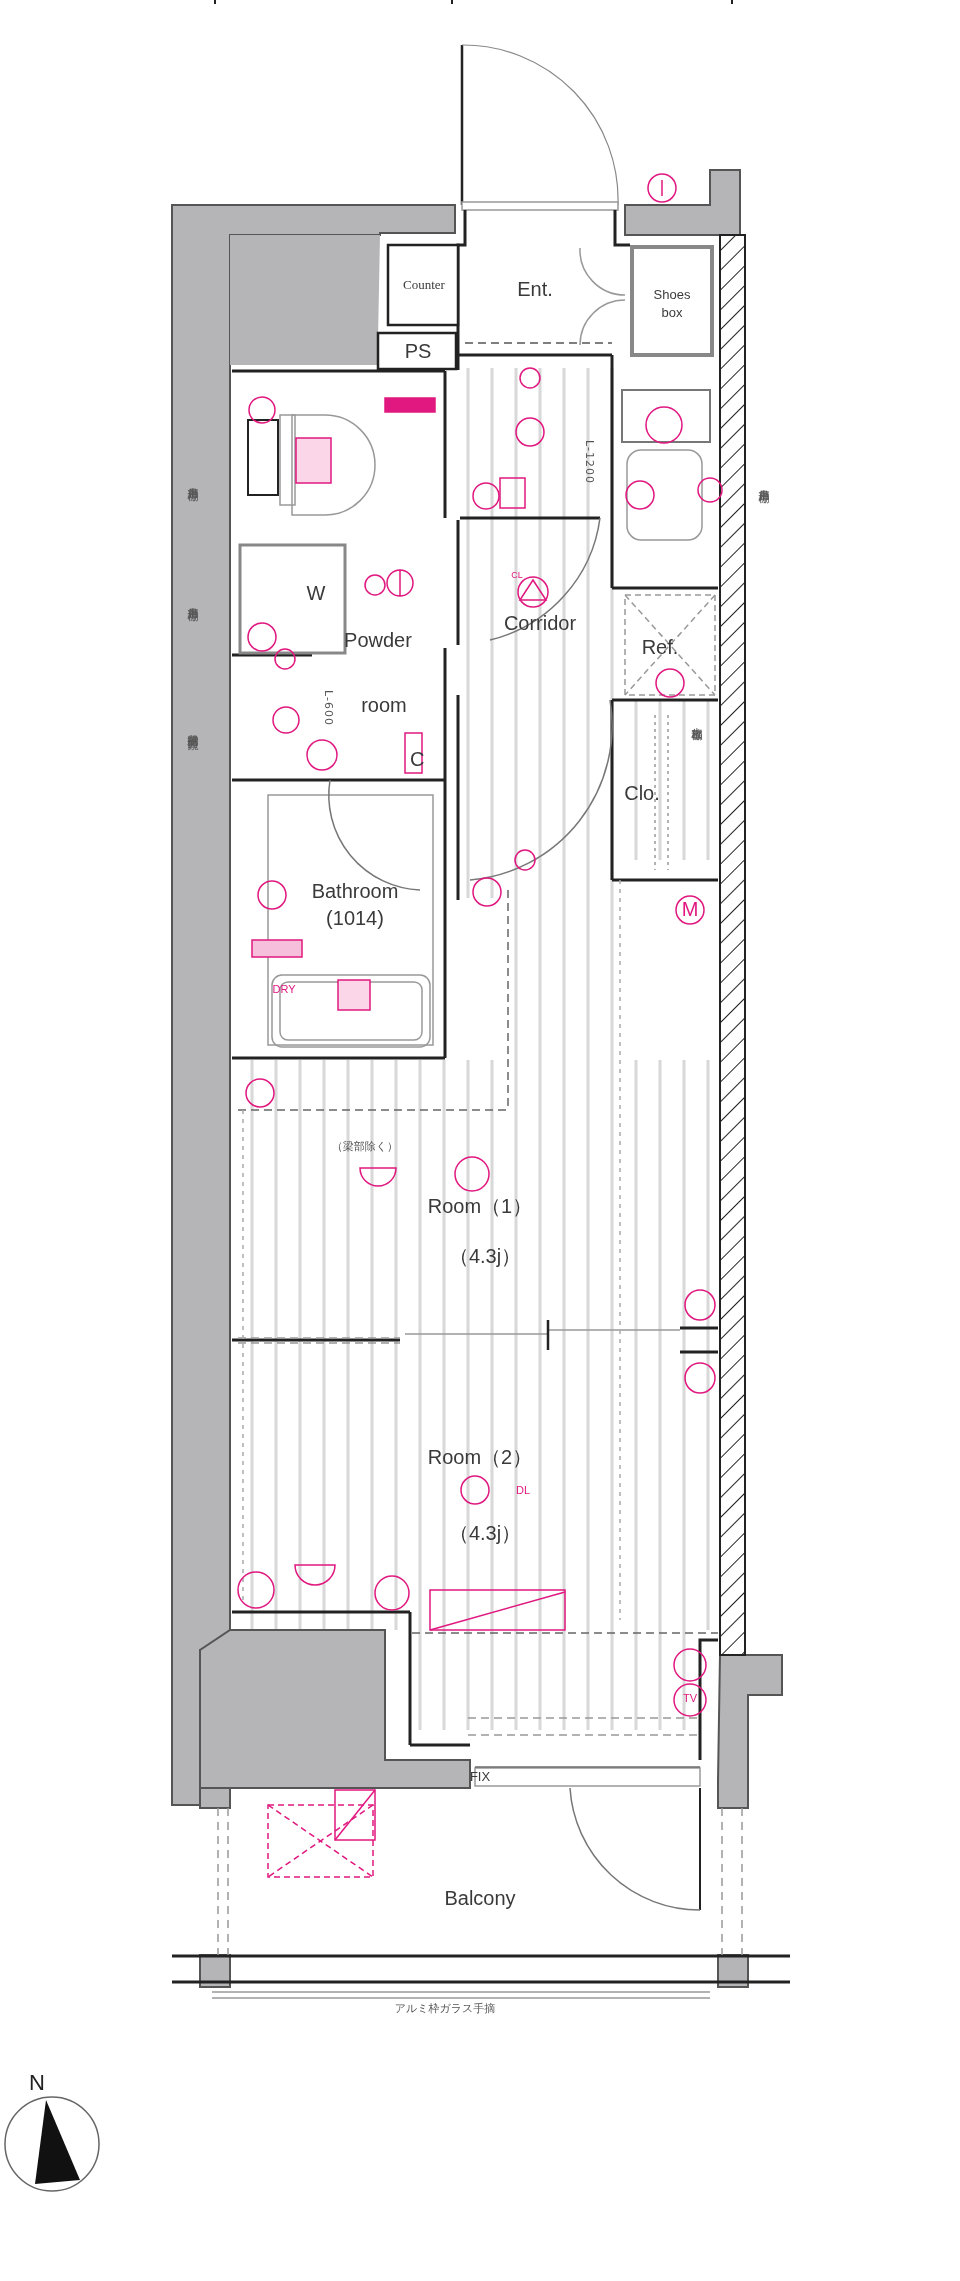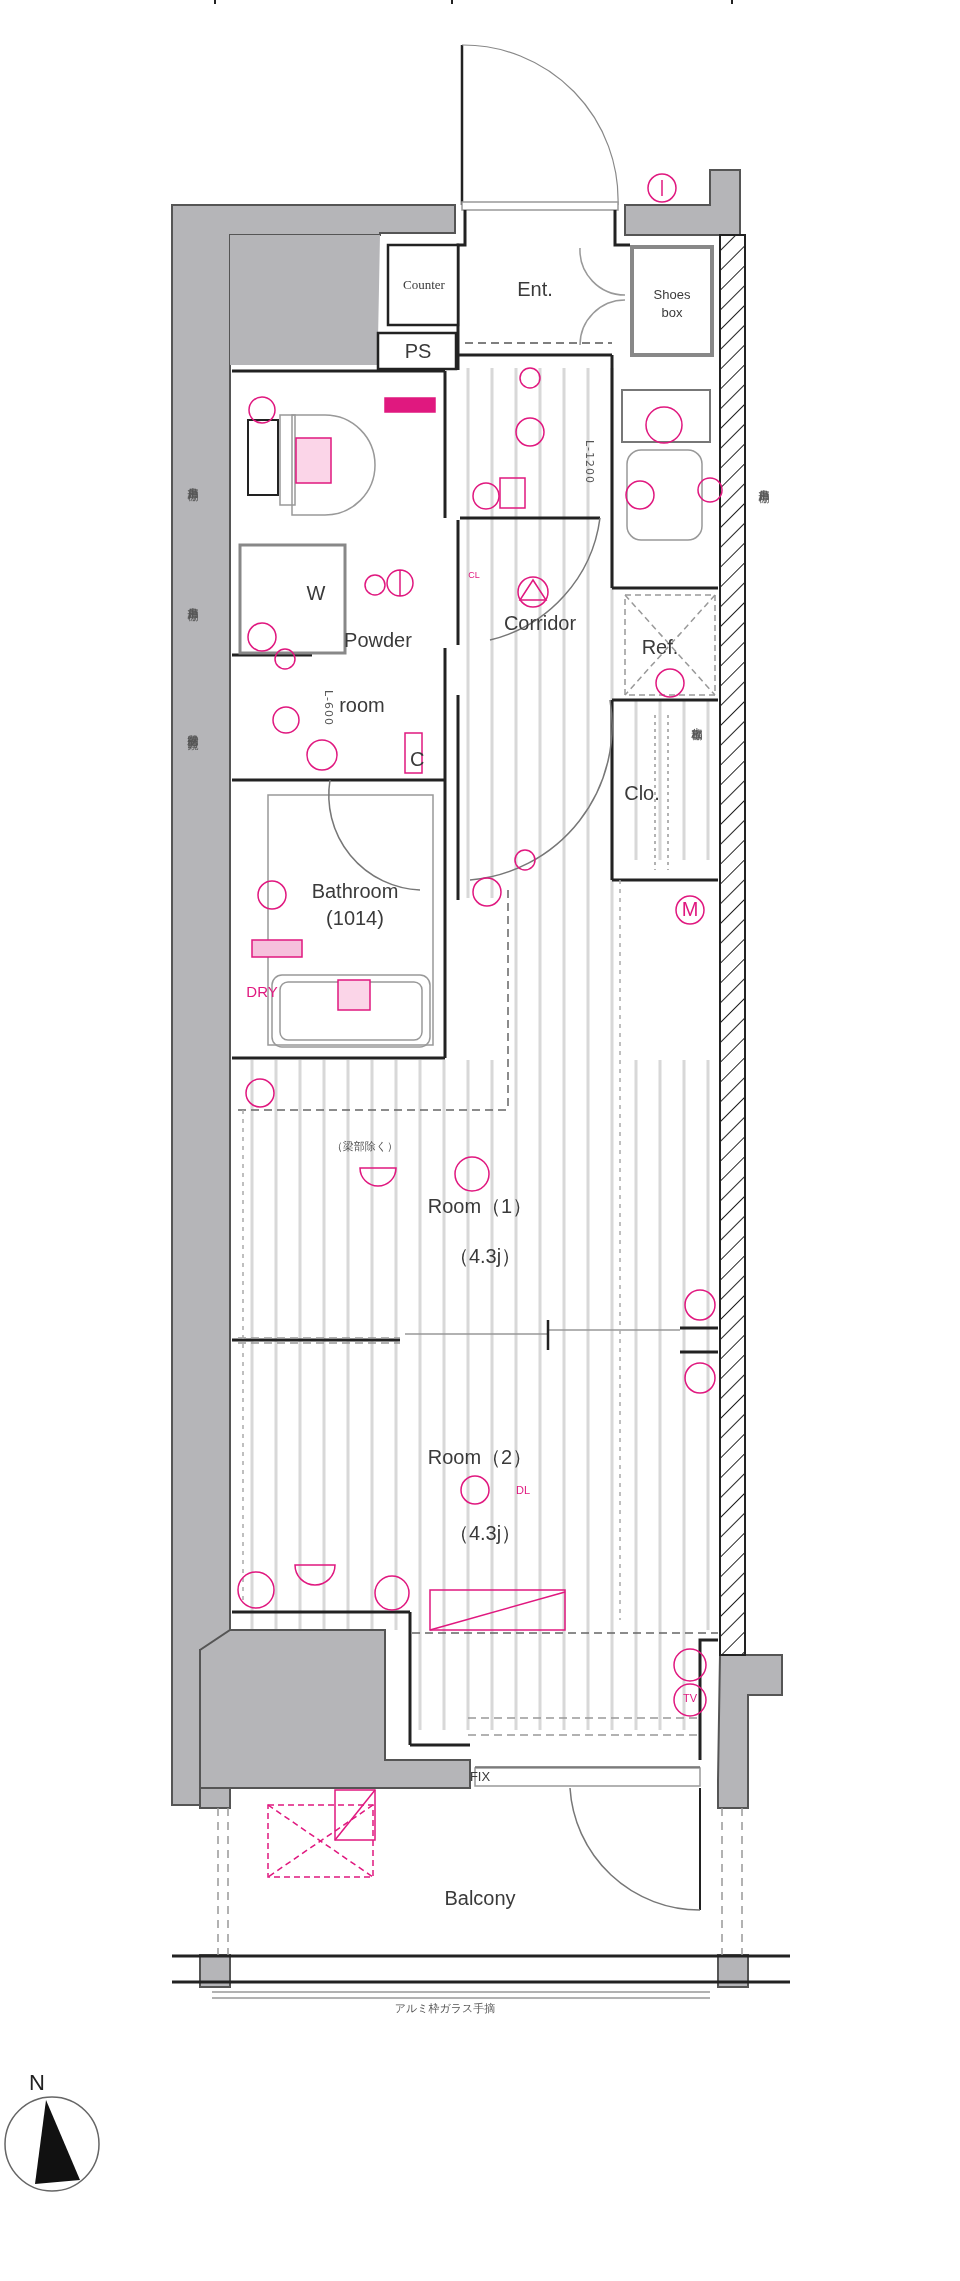--- a/index.html
+++ b/index.html
@@ -242,7 +242,7 @@
 <div class="lbl small" style="left:460px;top:1770px;width:40px;">FIX</div>
 <div class="lbl big" style="left:400px;top:1887px;width:160px;">Balcony</div>
 <div class="lbl tiny" style="left:360px;top:2002px;width:170px;">アルミ枠ガラス手摘</div>
-<div class="lbl tiny" style="left:467px;top:570px;width:14px;font-size:9px;color:#e0187f;">CL</div>
+<div class="lbl tiny" style="left:467px;top:570px;width:14px;font-size:9px;color:#e0187f;padding-left:43px;">CL</div>
 <div class="lbl mid" style="left:22px;top:2070px;width:30px;font-size:22px;color:#222;">N</div>
 
 <div class="vtext" style="left:583px;top:440px;">L-1200</div>

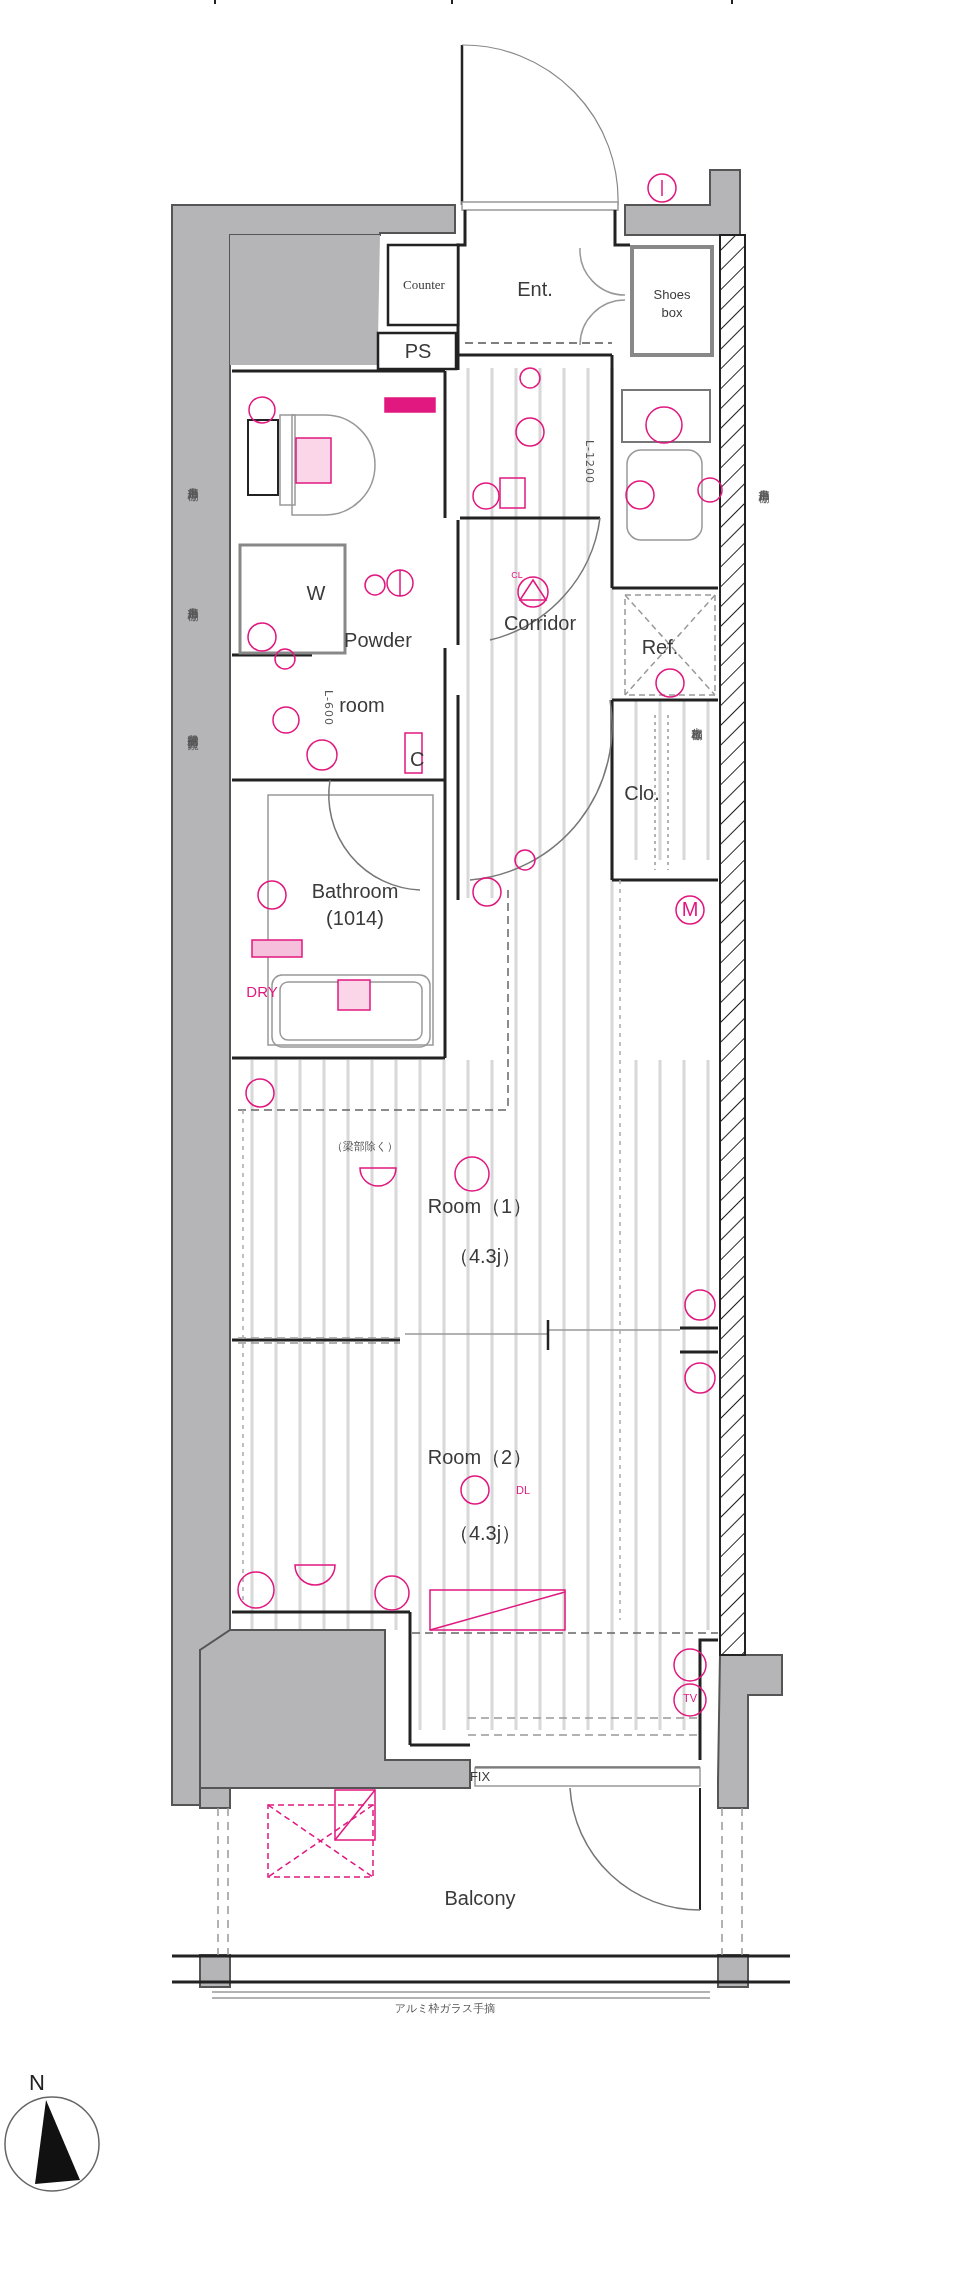--- a/index.html
+++ b/index.html
@@ -224,7 +224,7 @@
 <div class="lbl mid" style="left:296px;top:582px;width:40px;">W</div>
 <div class="lbl big" style="left:470px;top:612px;width:140px;">Corridor</div>
 <div class="lbl big" style="left:318px;top:629px;width:120px;">Powder</div>
-<div class="lbl big" style="left:302px;top:694px;width:120px;">room</div>
+<div class="lbl big" style="left:324px;top:694px;width:120px;">room</div>
 <div class="lbl mid" style="left:410px;top:748px;width:14px;">C</div>
 <div class="lbl mid" style="left:630px;top:636px;width:60px;">Ref.</div>
 <div class="lbl big" style="left:612px;top:782px;width:60px;">Clo.</div>

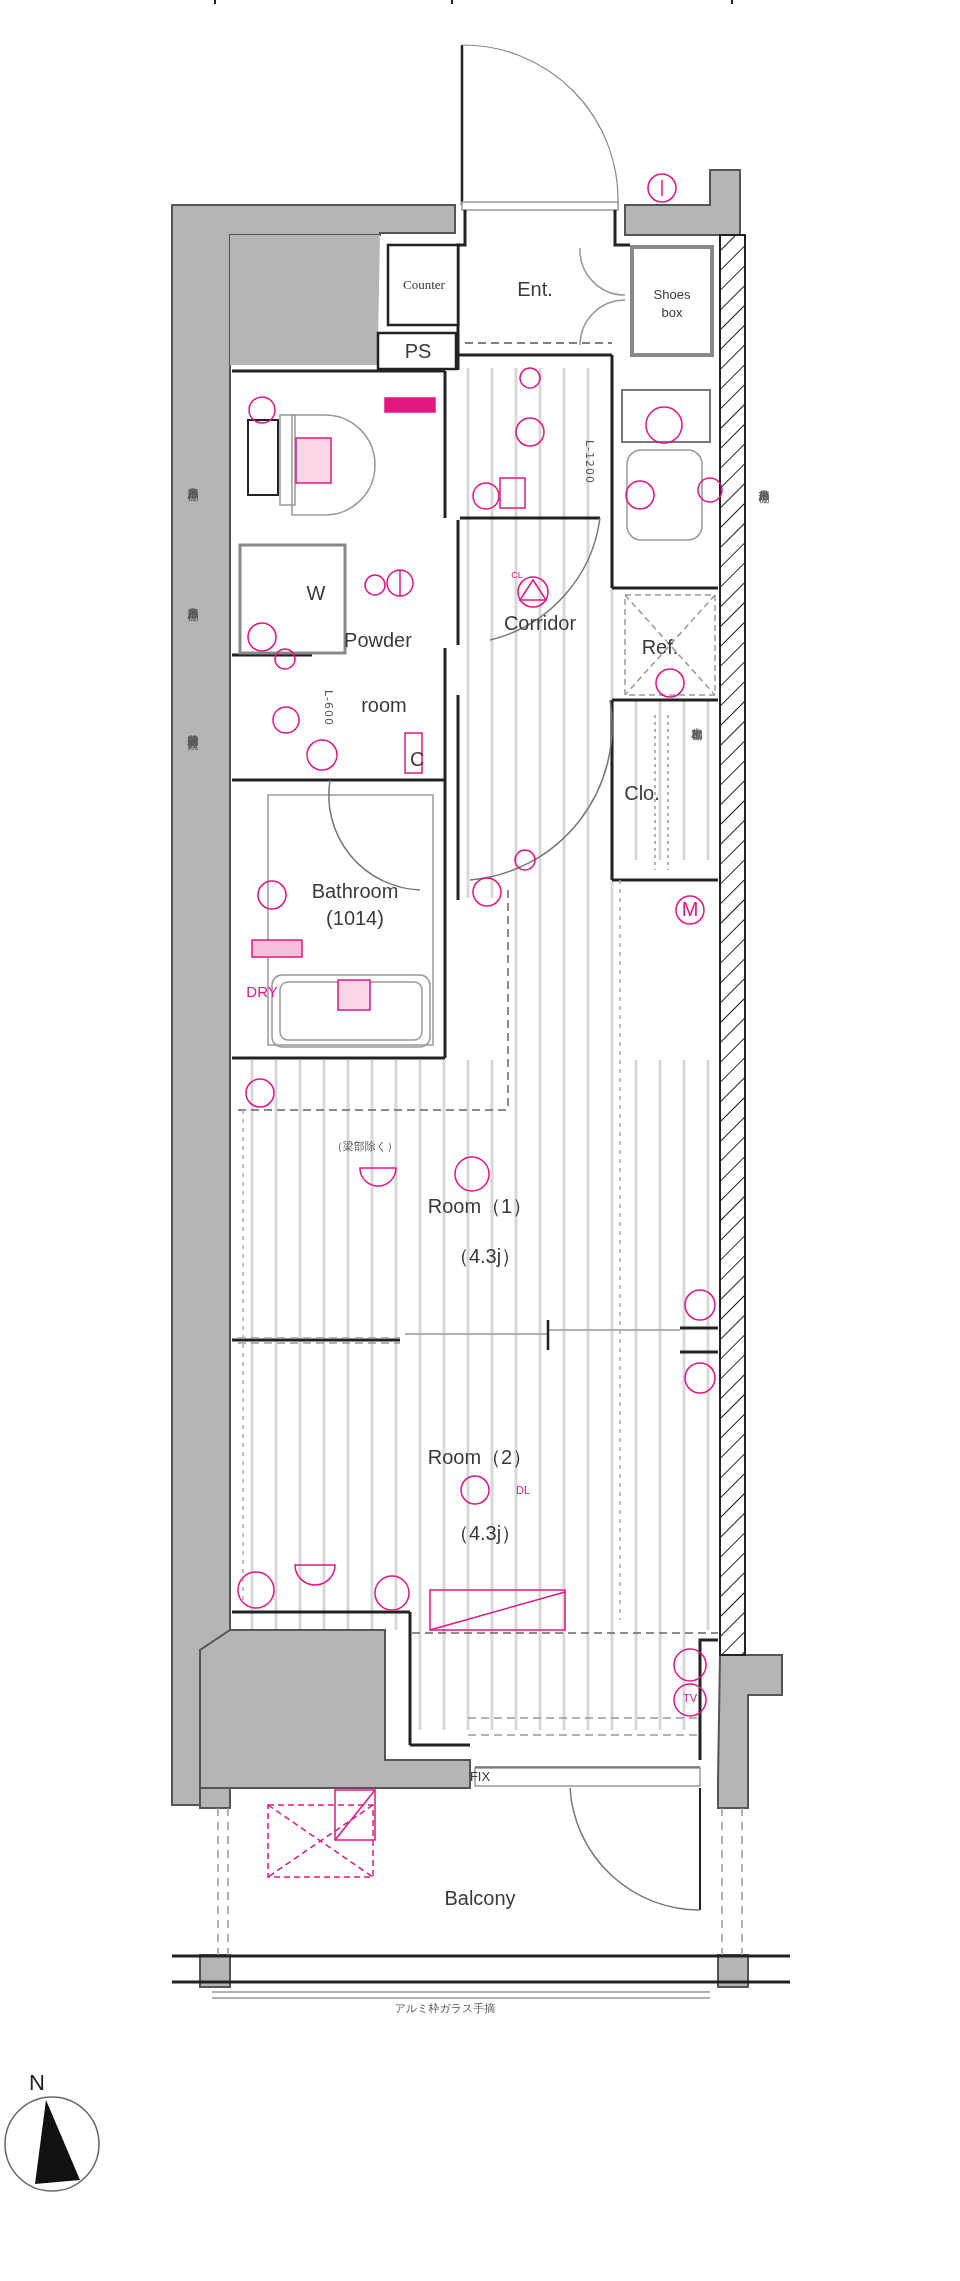--- a/index.html
+++ b/index.html
@@ -231,7 +231,7 @@
 <div class="lbl mid" style="left:675px;top:898px;width:30px;color:#e0187f;">M</div>
 <div class="lbl big" style="left:270px;top:880px;width:170px;">Bathroom</div>
 <div class="lbl big" style="left:290px;top:907px;width:130px;">(1014)</div>
-<div class="lbl tiny" style="left:238px;top:983px;width:48px;color:#e0187f;font-size:15px;">DRY</div>
+<div class="lbl tiny" style="left:260px;top:983px;width:48px;color:#e0187f;font-size:11px;">DRY</div>
 <div class="lbl tiny" style="left:320px;top:1120px;width:90px;margin-top:20px;">（梁部除く）</div>
 <div class="lbl big" style="left:400px;top:1195px;width:160px;">Room（1）</div>
 <div class="lbl big" style="left:420px;top:1245px;width:130px;">（4.3j）</div>

